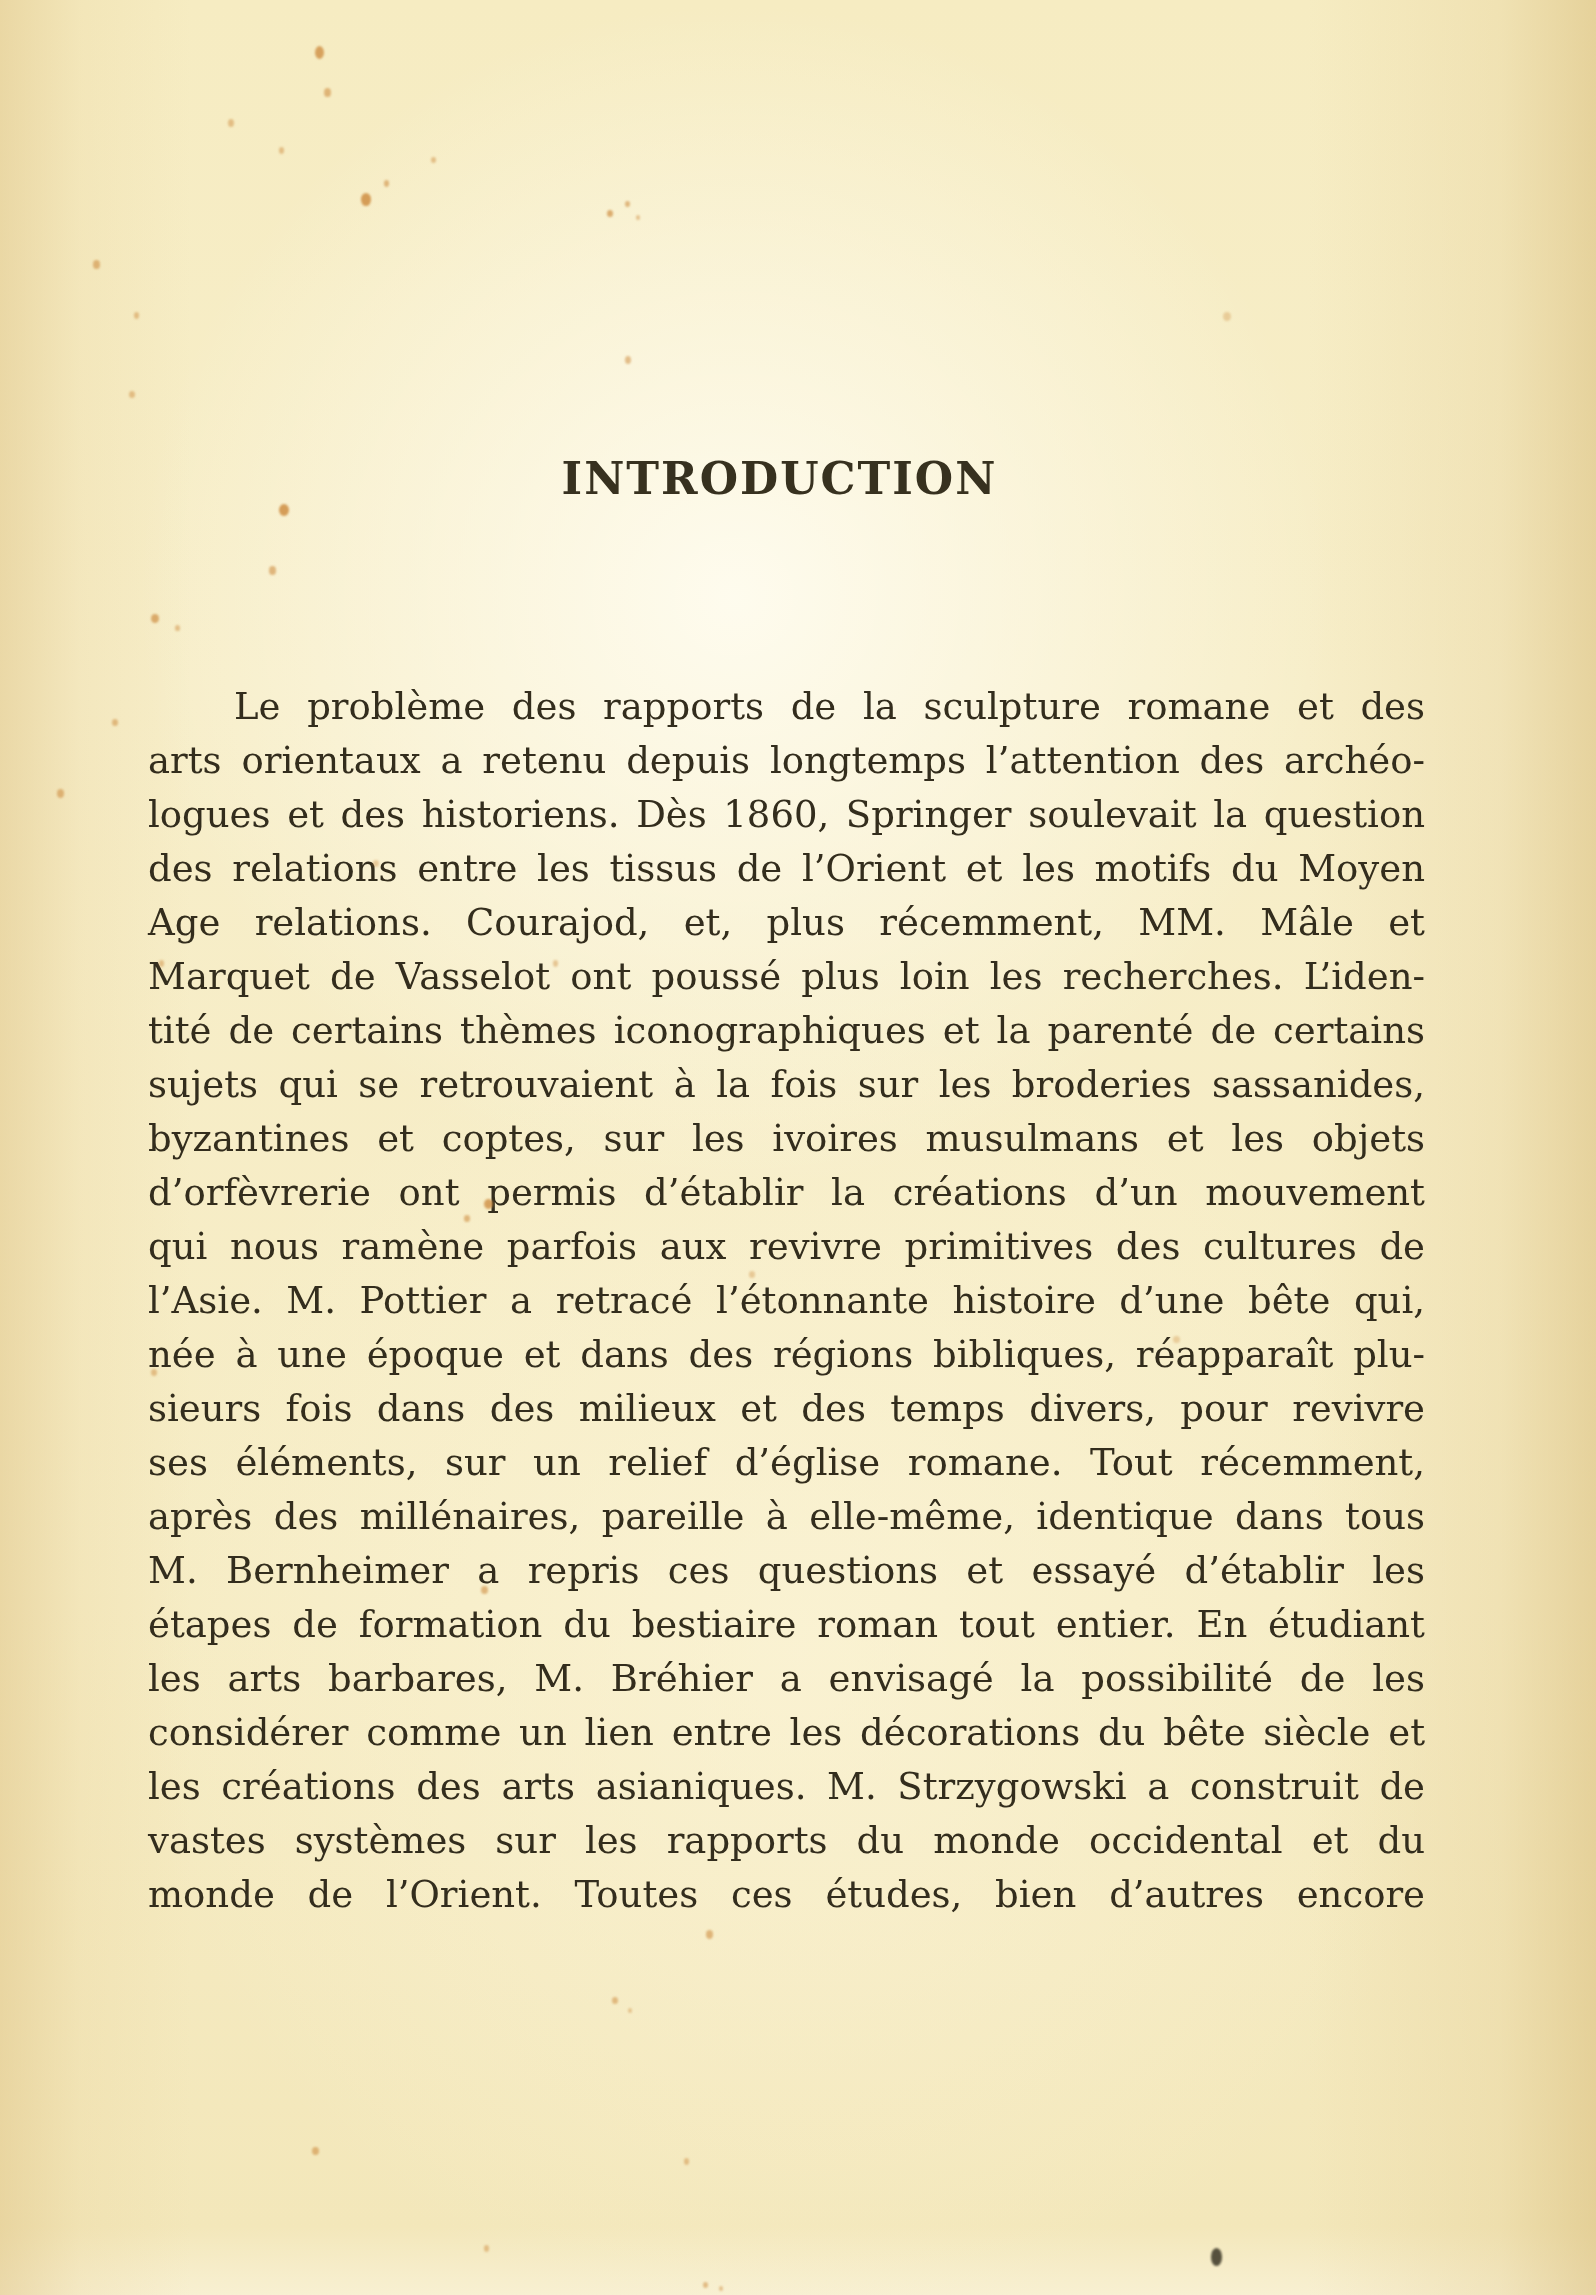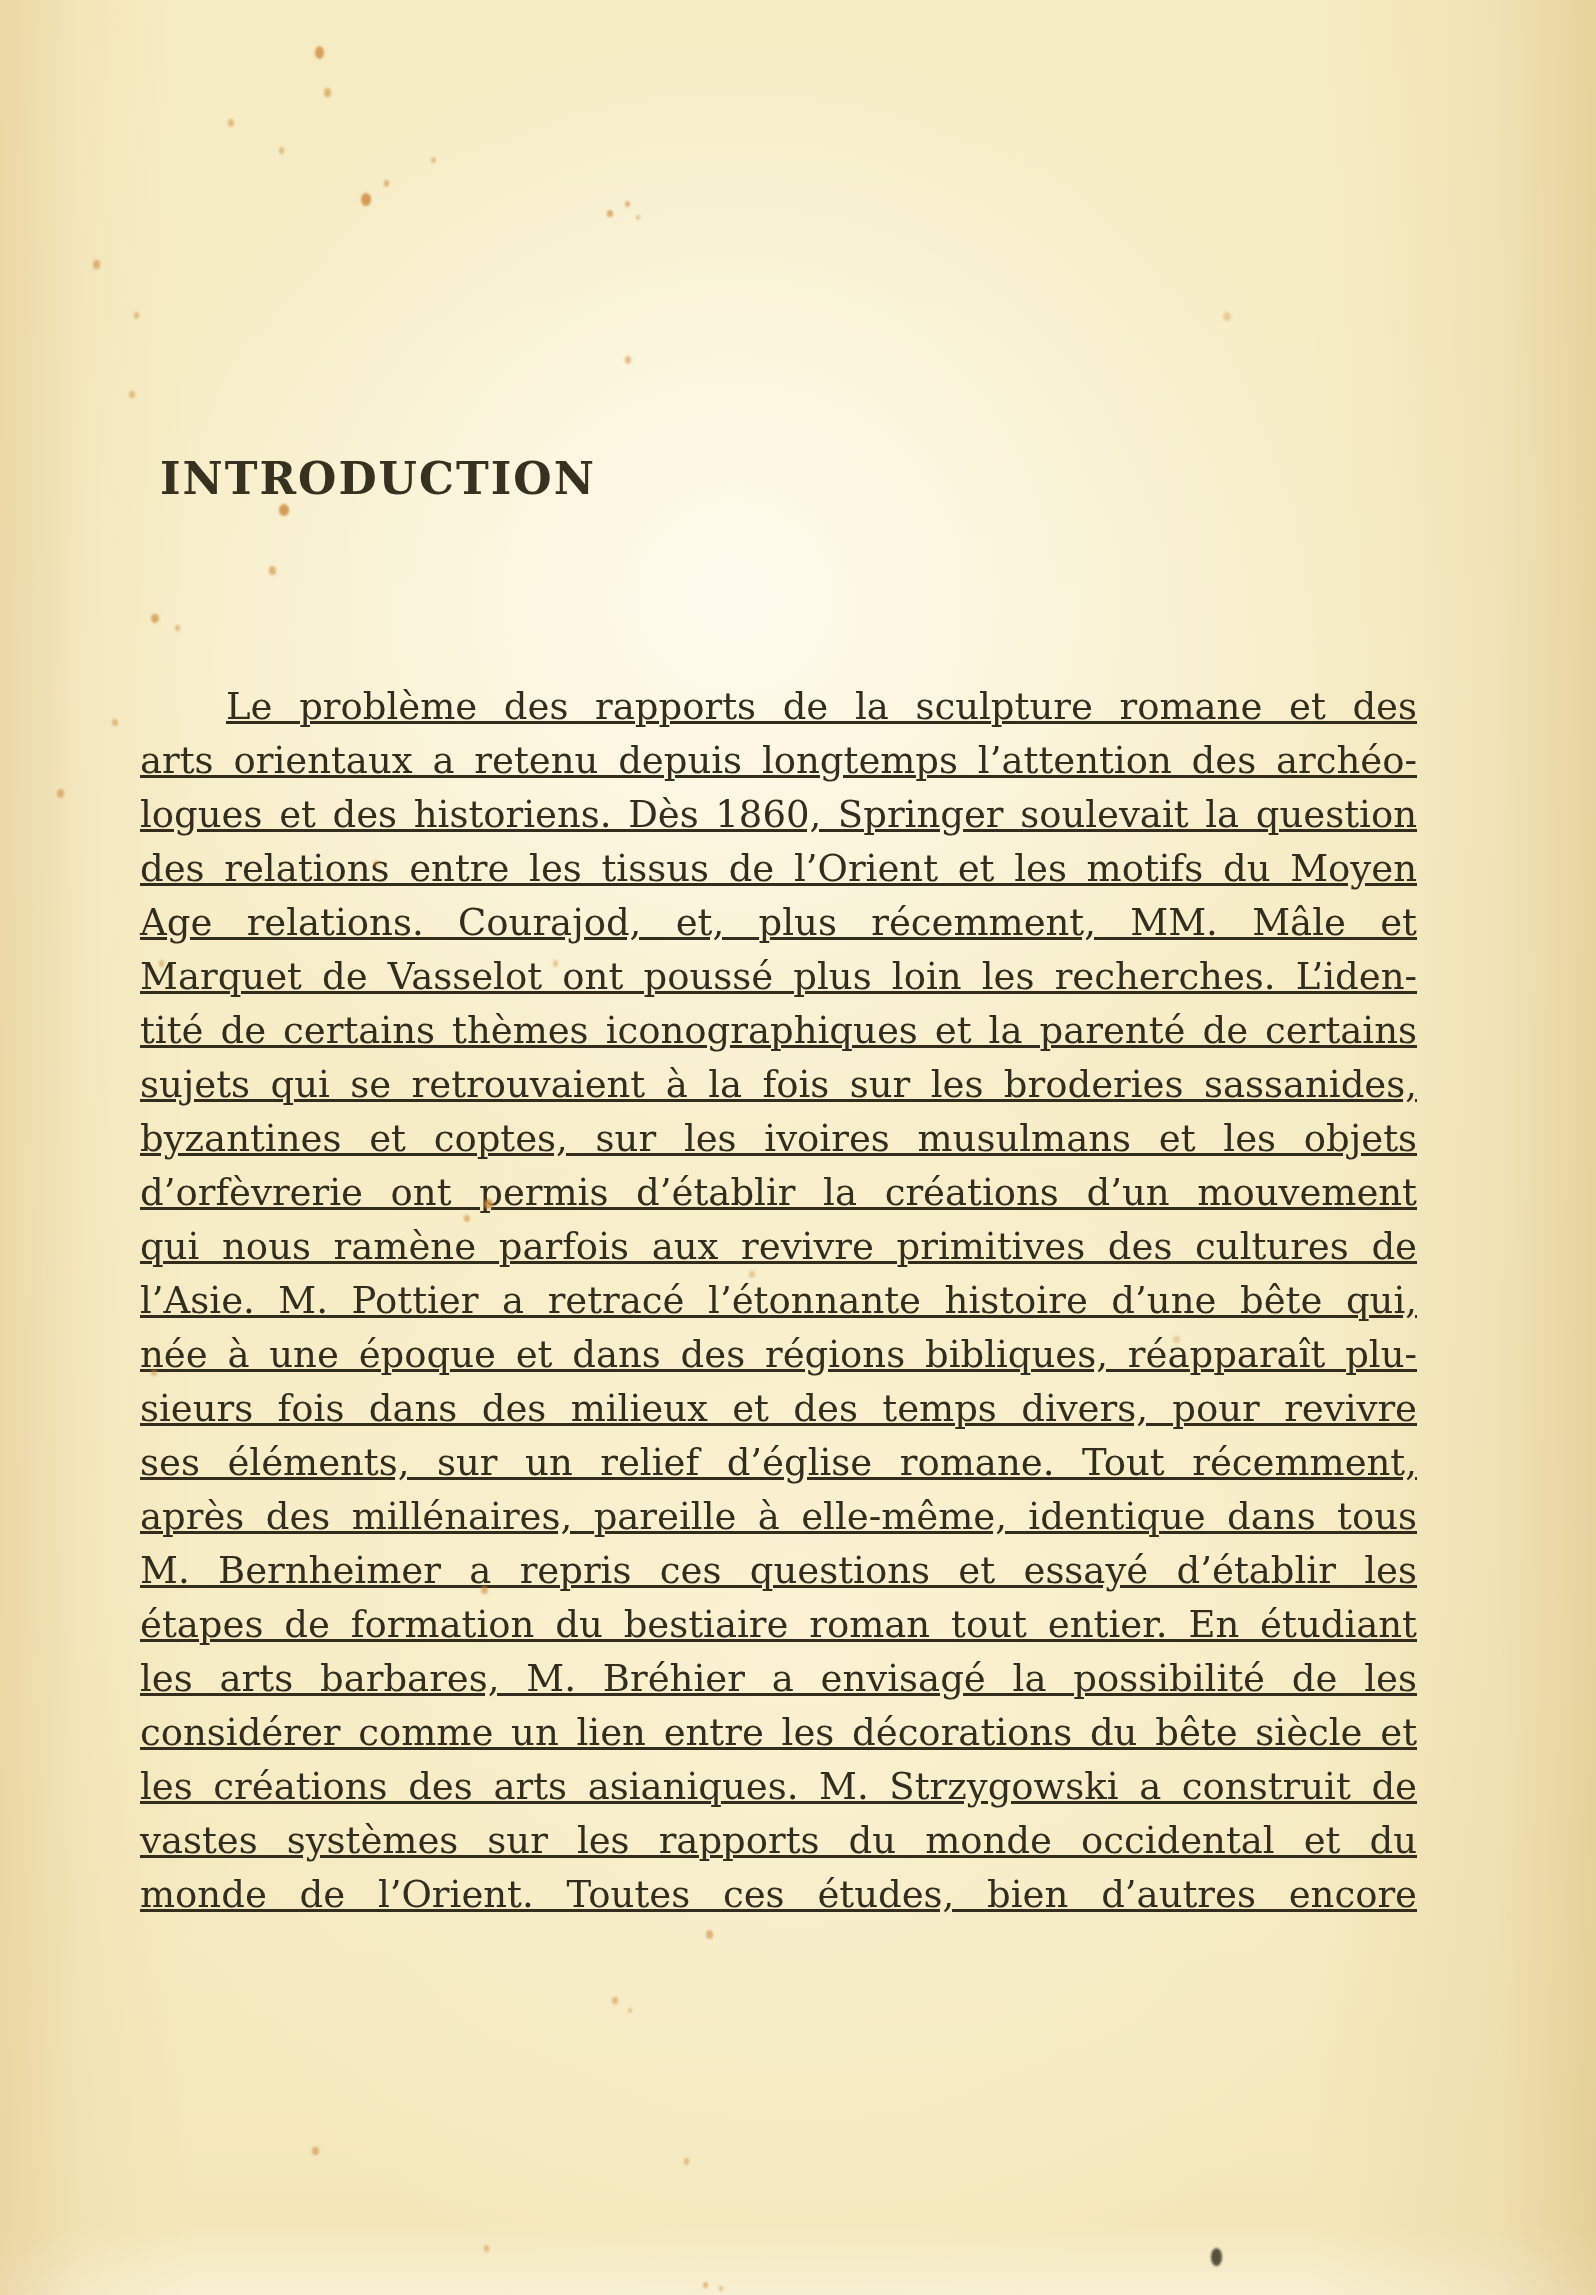--- a/index.html
+++ b/index.html
@@ -35,6 +35,7 @@
     left: 160px;
     width: 1239px;
     margin: 0;
+    text-align: center;
     font-size: 44px;
     font-weight: 700;
     letter-spacing: 2px;

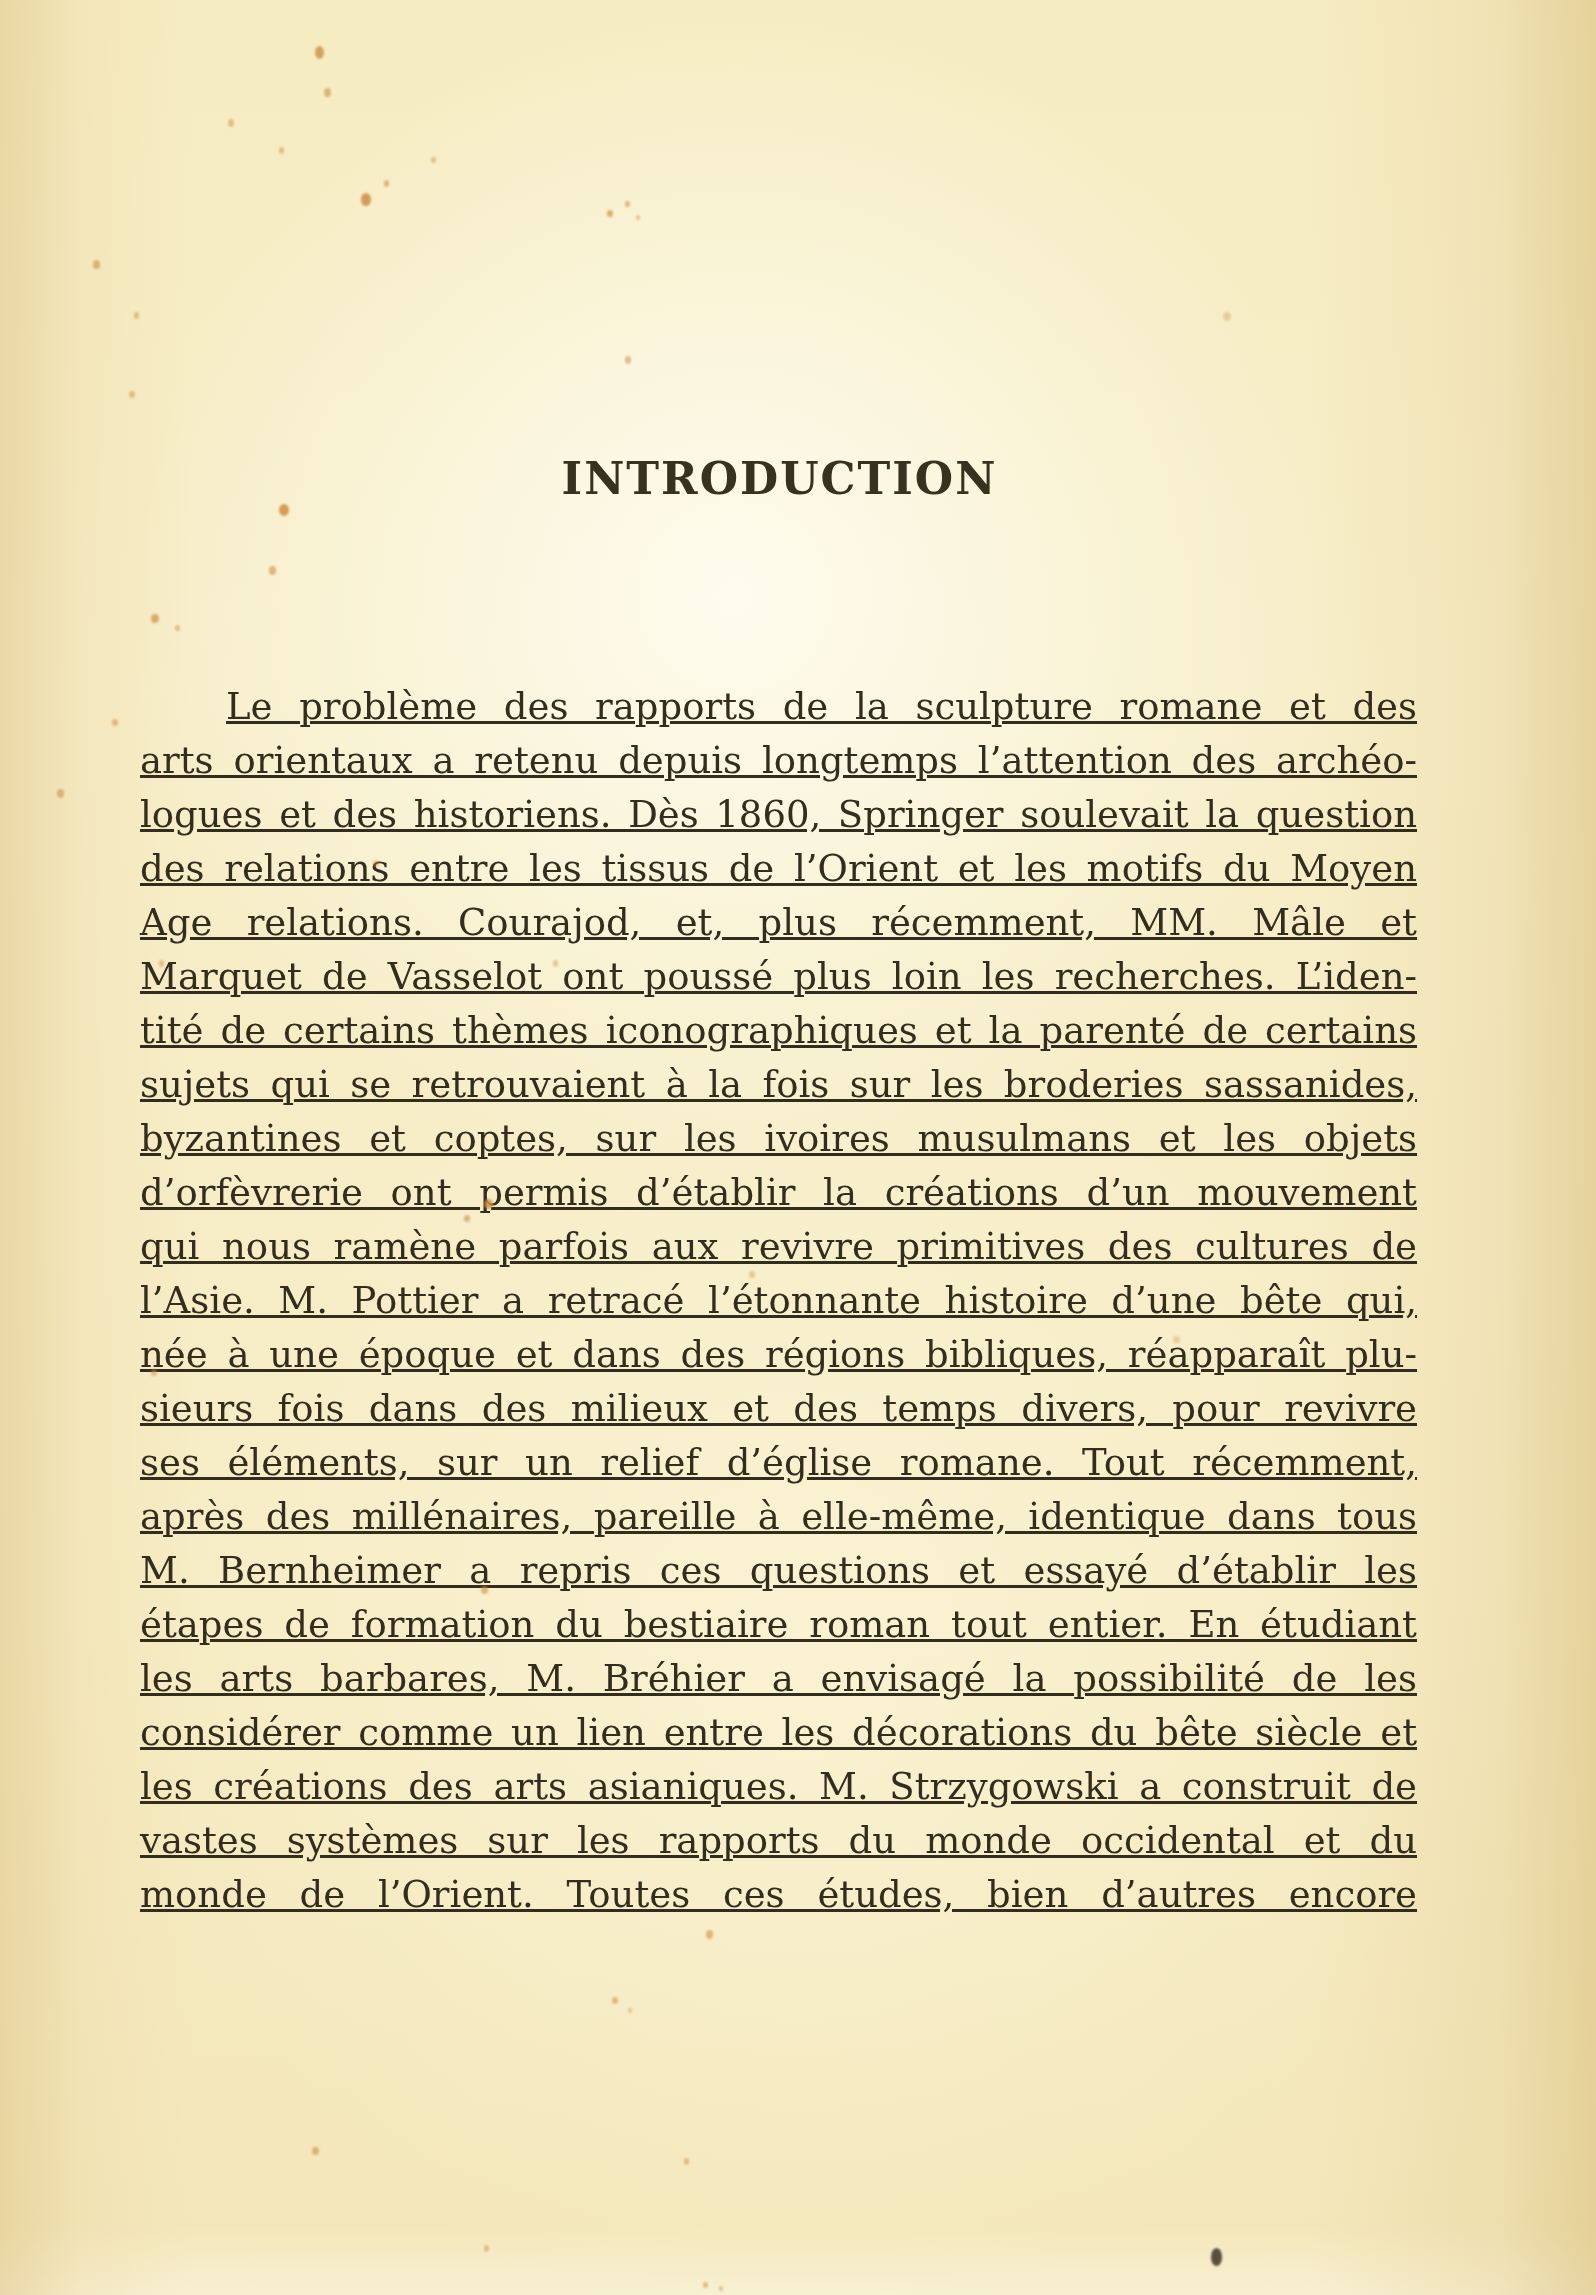--- a/index.html
+++ b/index.html
@@ -44,12 +44,11 @@
   .body-text {
     position: absolute;
     top: 680px;
-    left: 140px;
+    left: 148px;
     width: 1277px;
     font-size: 37px;
     line-height: 54px;
     color: #332d1d;
-    text-decoration: underline;
   }
   .line {
     height: 54px;

